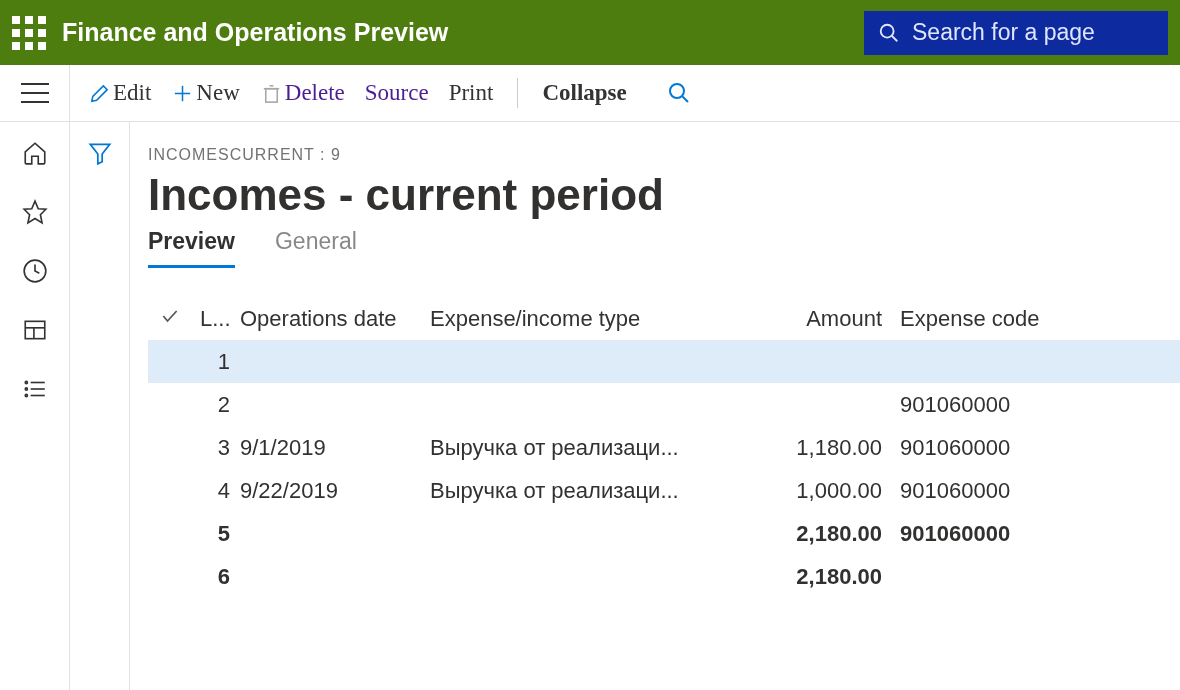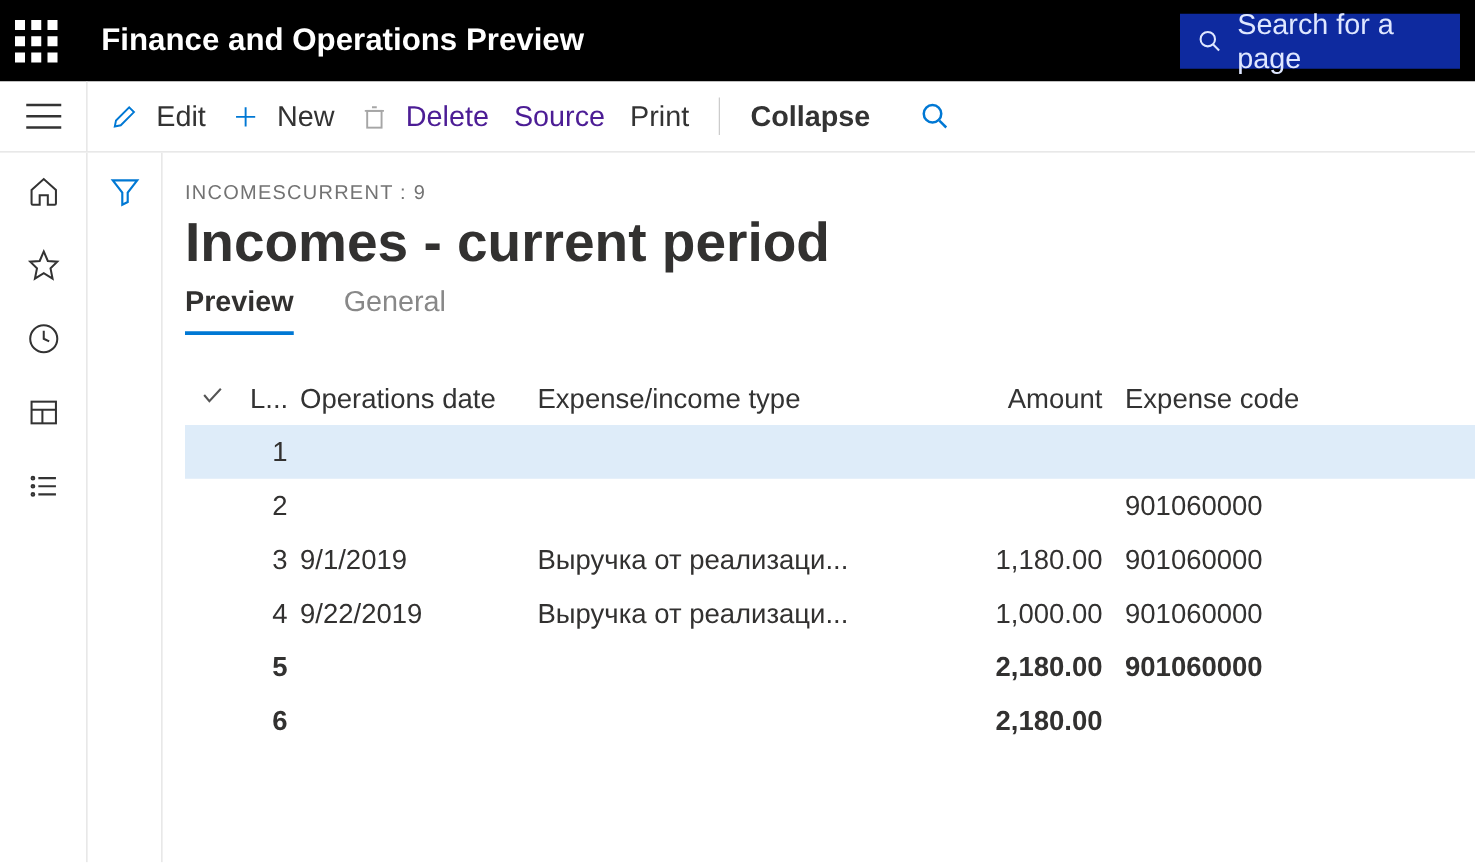--- a/index.html
+++ b/index.html
@@ -16,13 +16,13 @@
 
 
 .header {
-  background: #000000;
+  background: #4d7c0f;
   color: #fff;
   height: 65px;
   display: flex;
   align-items: center;
   padding: 0 12px;
-  gap: 35px;
+  gap: 16px;
 }
 .waffle {
   display: grid;

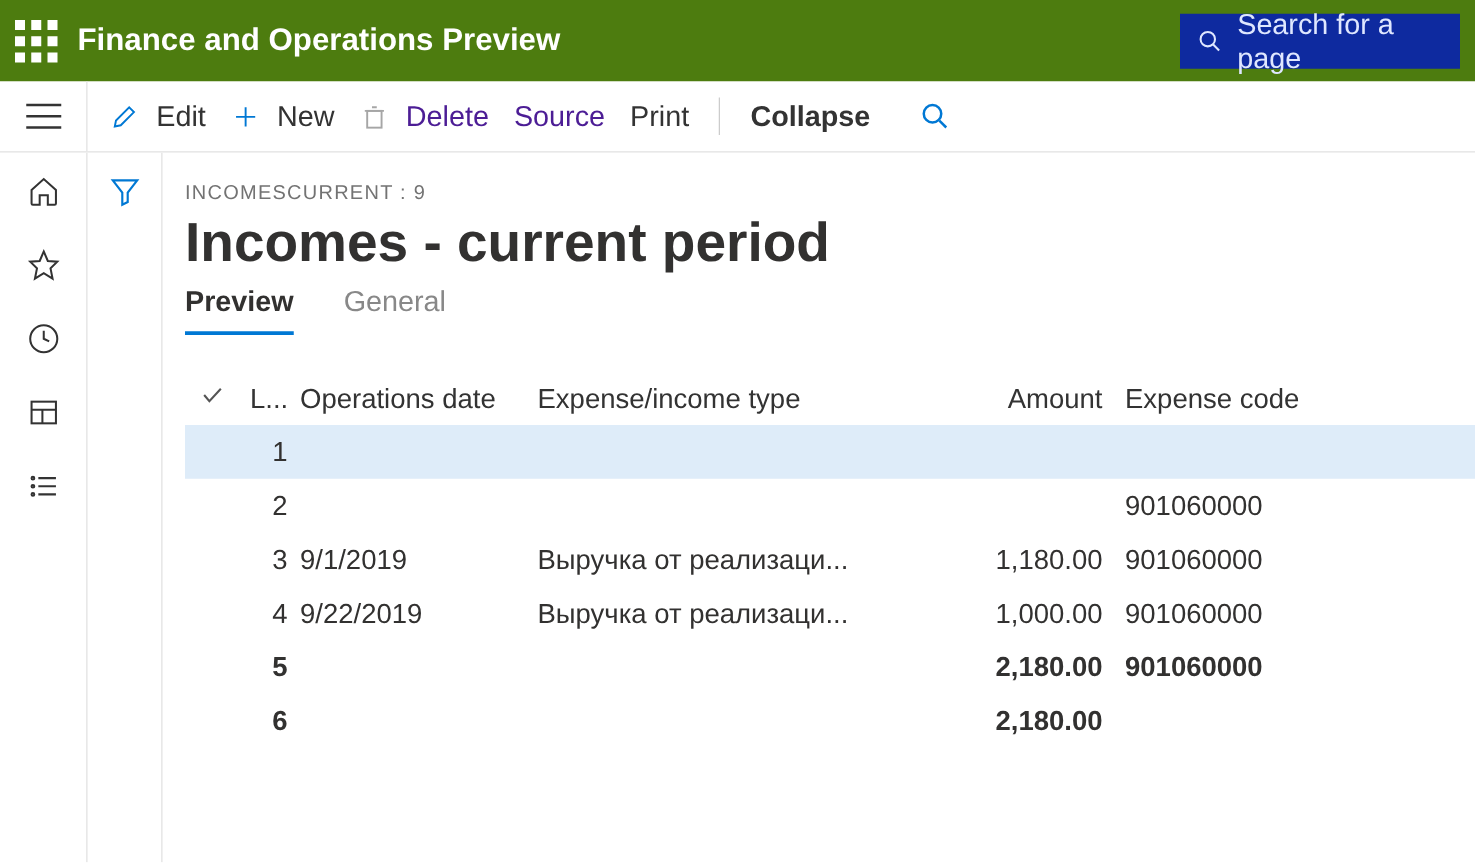--- a/index.html
+++ b/index.html
@@ -43,7 +43,7 @@
 .search-box {
   background: #0e2a9f;
   height: 44px;
-  width: 224px;
+  width: 304px;
   display: flex;
   align-items: center;
   padding: 0 14px;

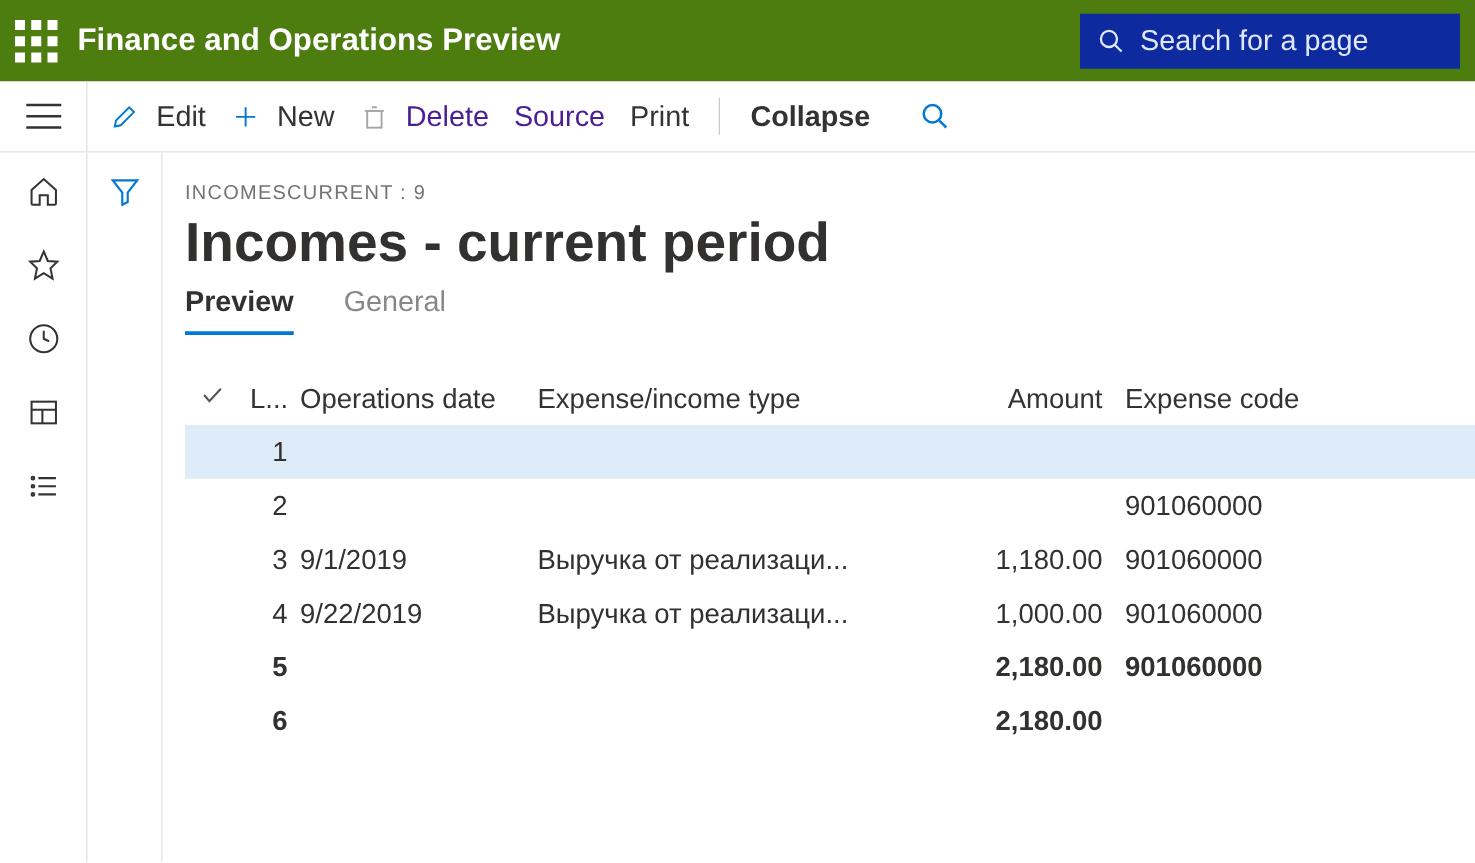--- a/index.html
+++ b/index.html
@@ -81,10 +81,11 @@
 .tool-item {
   display: flex;
   align-items: center;
-  gap: 14px;
+  gap: 2px;
   font-size: 23px;
   color: #333;
   cursor: pointer;
+  font-family: Liberation Serif, serif;
 }
 .tool-item.disabled { color: #4c1d95; cursor: default;}
 .tool-item.bold { font-weight: 600; }

